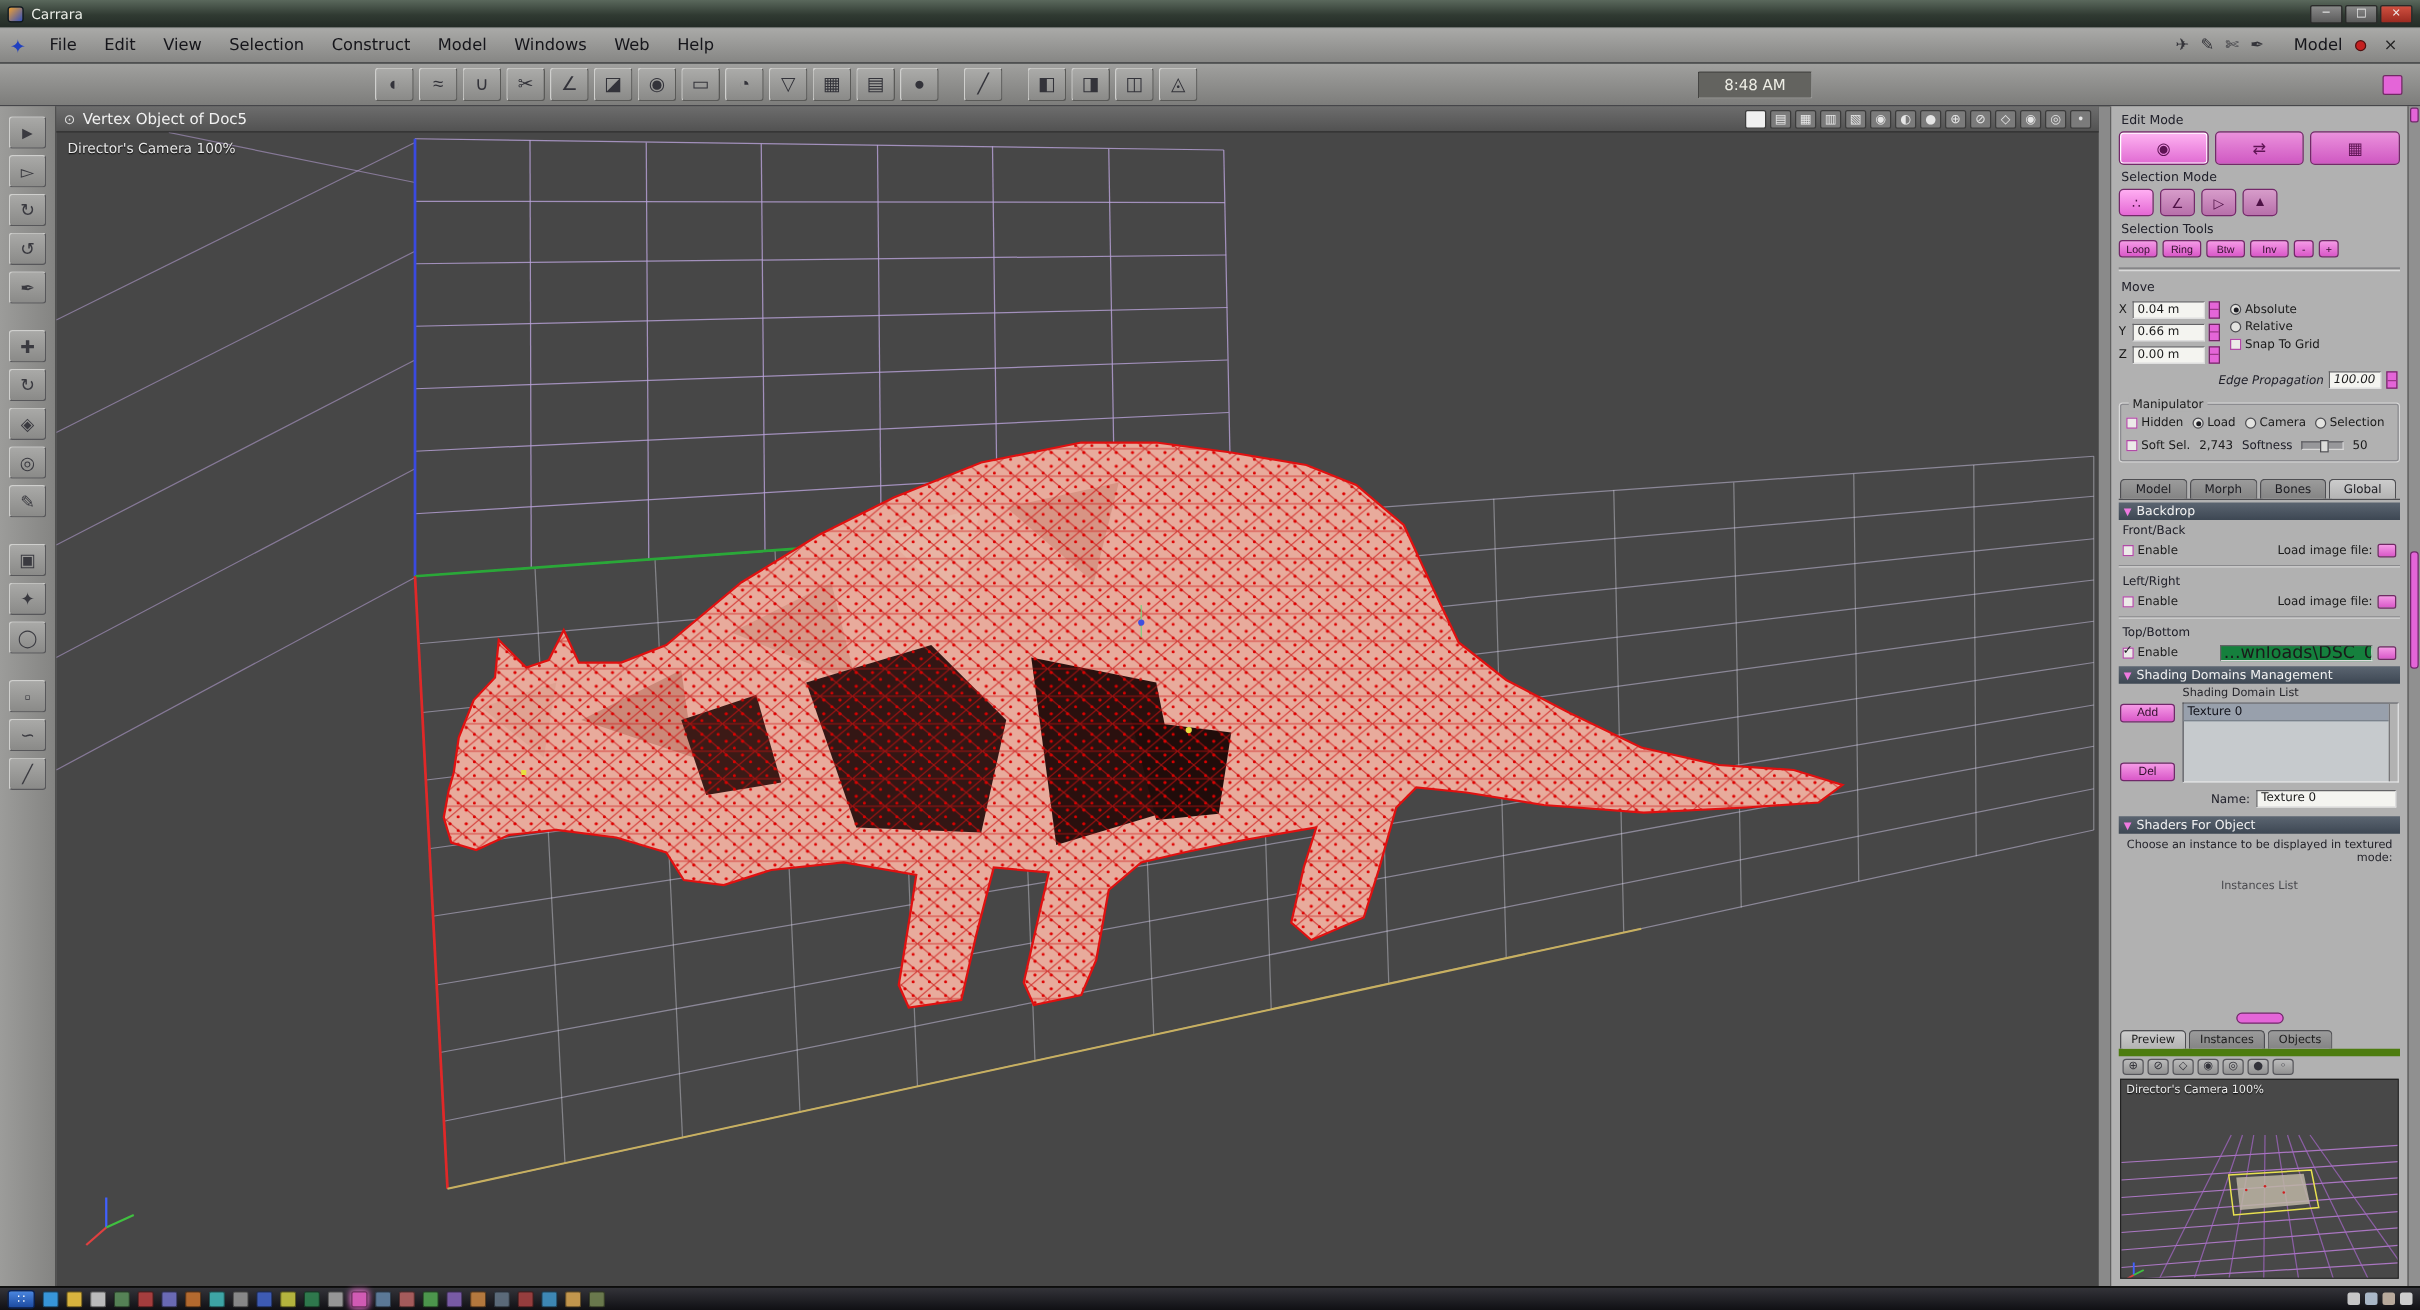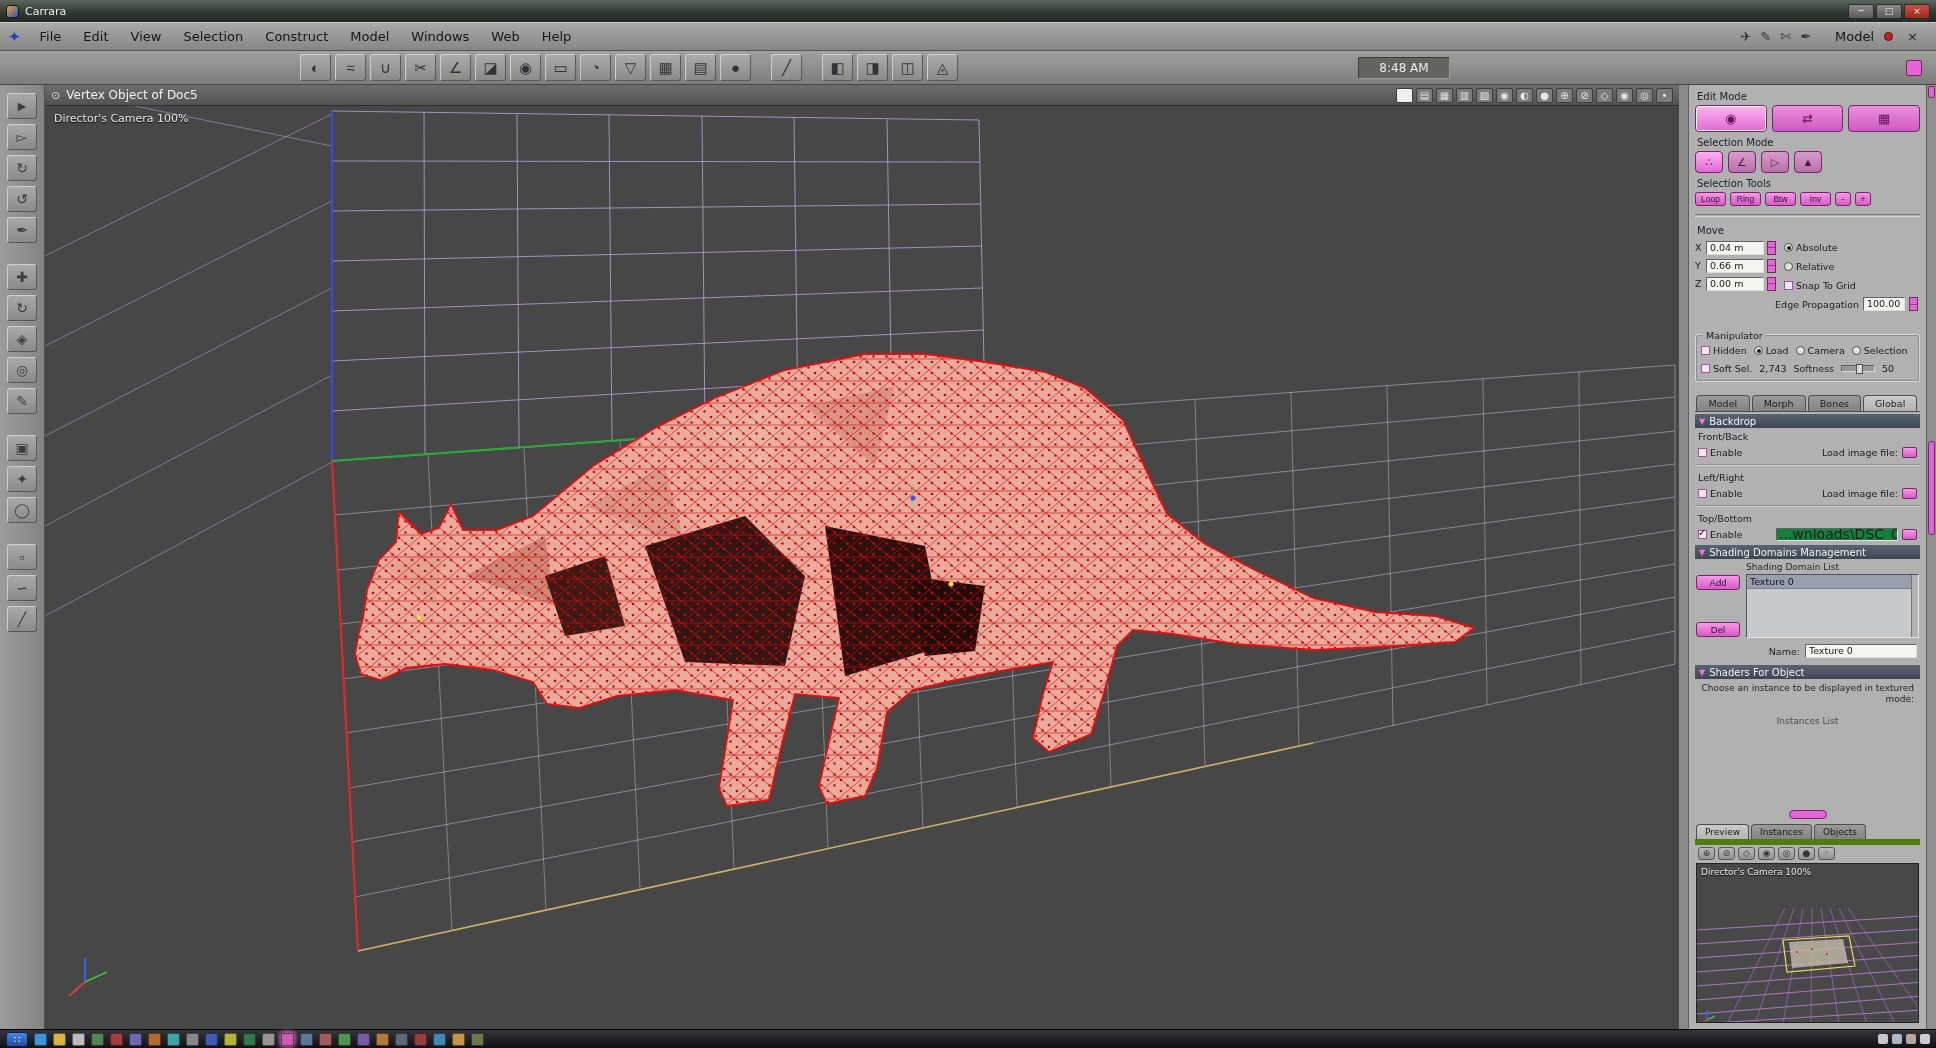--- a/index.html
+++ b/index.html
@@ -95,7 +95,7 @@
   .spin{width:9px;height:14px;background:#e465d8;border:1px solid #702a64;display:flex;flex-direction:column;}
   .spin i{flex:1;border-bottom:1px solid #9a3a8a;}
   .spin i:last-child{border-bottom:none;}
-  .opts{display:flex;flex-direction:column;gap:3px;padding-top:2px;justify-content:space-between;}
+  .opts{display:flex;flex-direction:column;gap:3px;padding-top:2px;}
   .opt{display:inline-flex;align-items:center;gap:3px;font-size:9.5px;white-space:nowrap;}
   .rb{width:9px;height:9px;border-radius:50%;border:1px solid #4c4c50;background:#e3e3e0;position:relative;flex:none;}
   .rb.checked::after{content:"";position:absolute;left:2px;top:2px;width:4px;height:4px;border-radius:50%;background:#1c1c22;}

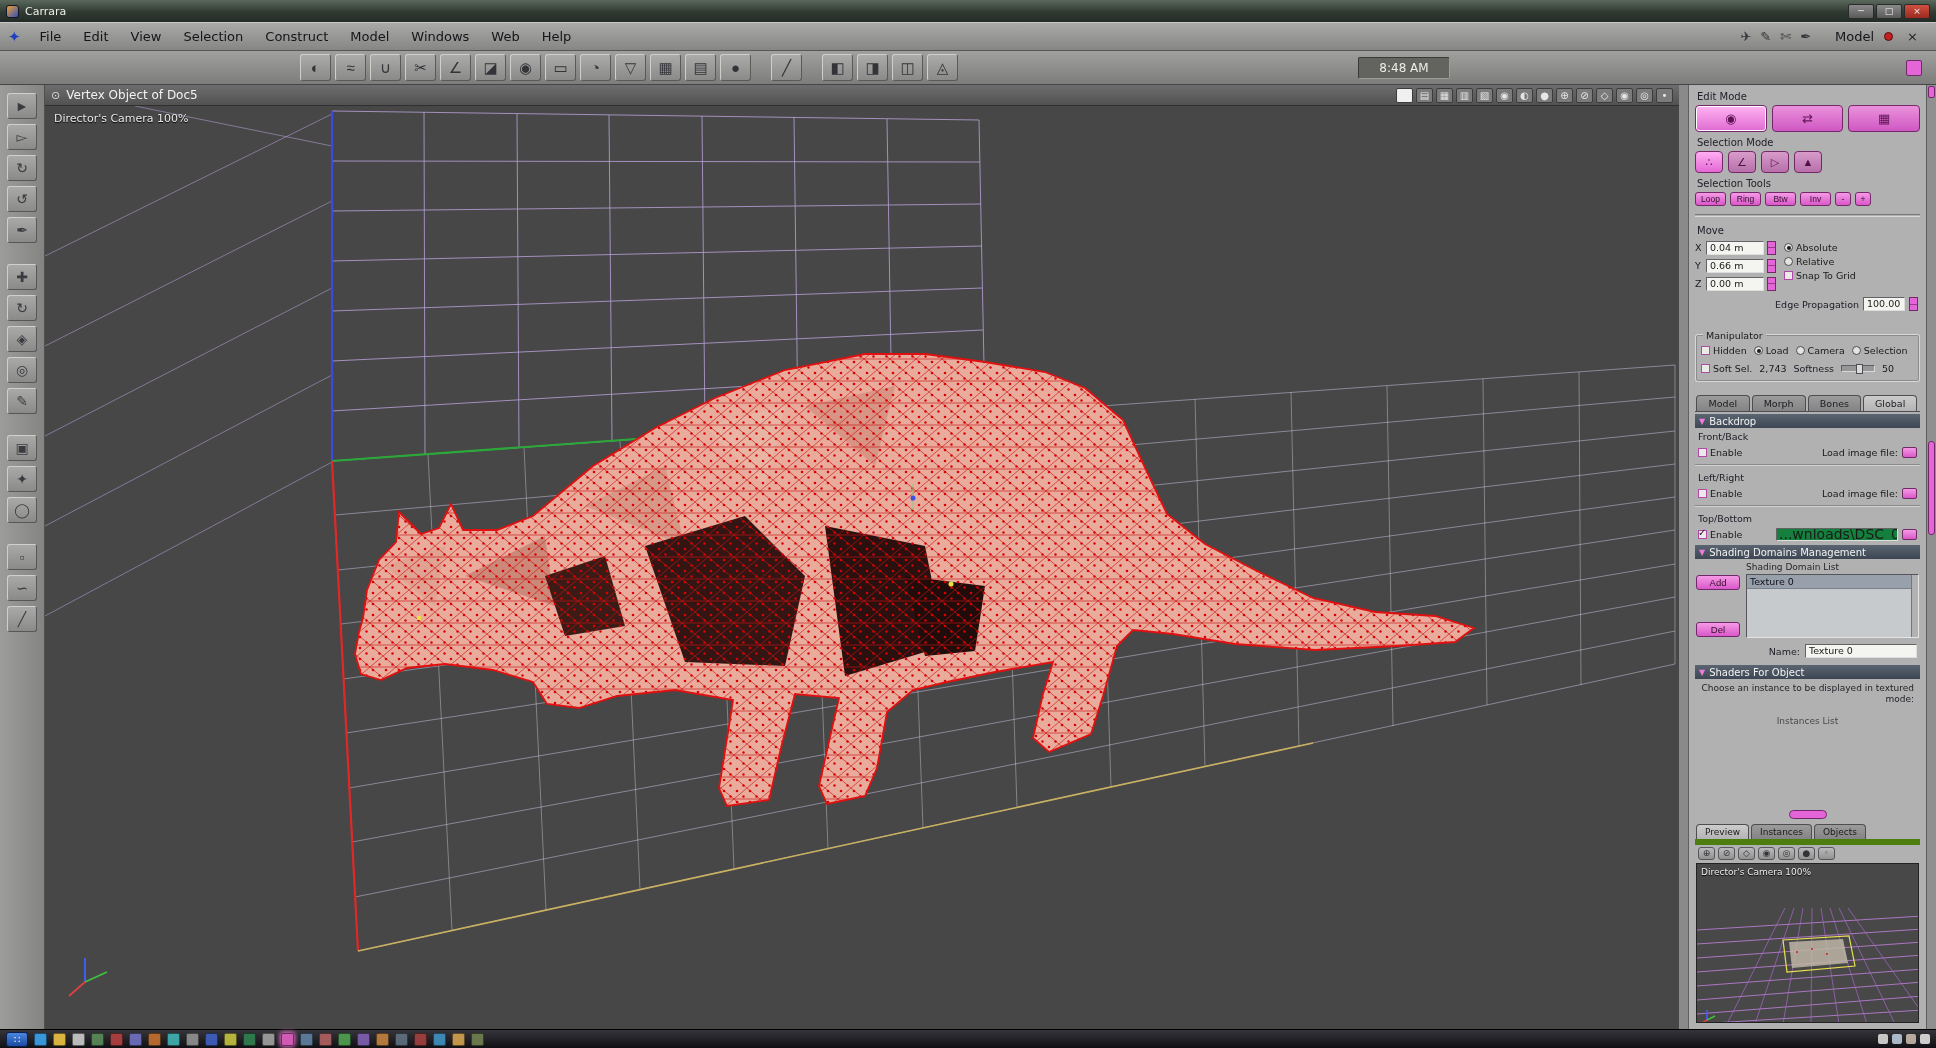--- a/index.html
+++ b/index.html
@@ -101,7 +101,7 @@
   .rb.checked::after{content:"";position:absolute;left:2px;top:2px;width:4px;height:4px;border-radius:50%;background:#1c1c22;}
   .cb{width:9px;height:9px;border:1px solid #b04aa6;background:#eceae8;position:relative;flex:none;}
   .cb.checked::after{content:"✓";position:absolute;left:-1px;top:-4px;font-size:10px;color:#16161c;}
-  .ep-row{display:flex;justify-content:flex-end;align-items:center;gap:4px;margin:6px 2px 16px 0;}
+  .ep-row{display:flex;justify-content:flex-end;align-items:center;gap:4px;margin:6px 2px 4px 0;font-style:italic;}
   .num-box.ep{width:42px;}
 
   .fieldset{position:relative;border:1px solid #8c8c90;box-shadow:0 0 0 1px #d8d8d8;

